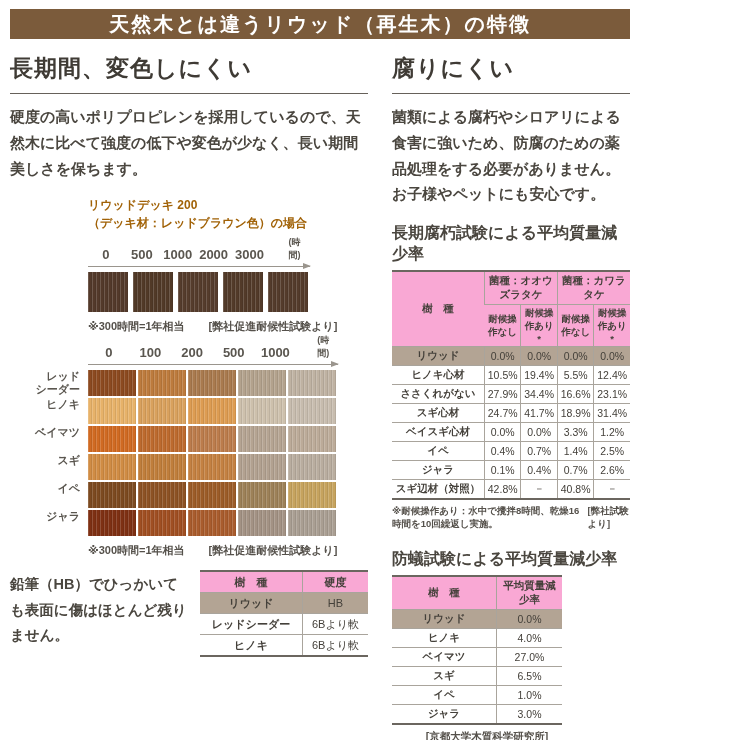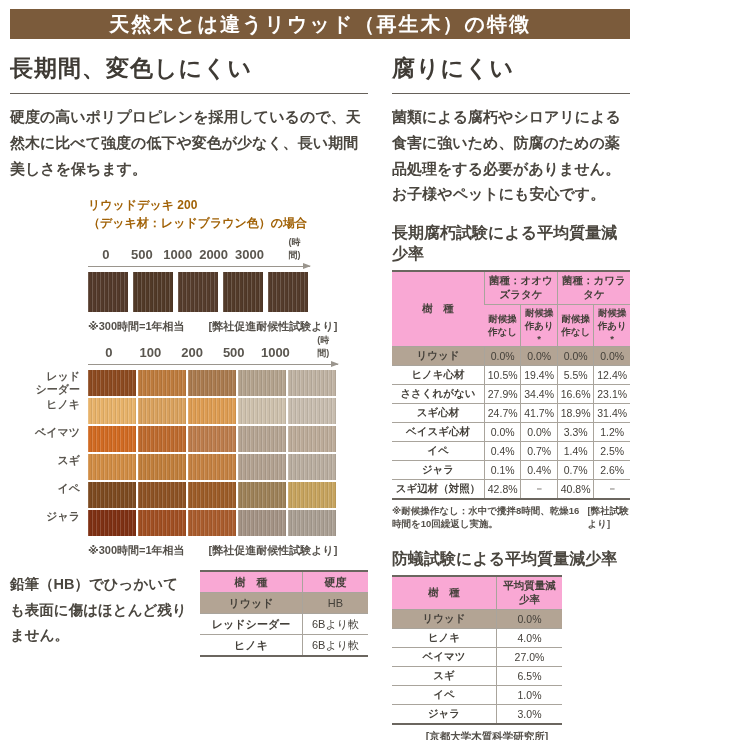--- a/index.html
+++ b/index.html
@@ -296,7 +296,7 @@
           </tbody>
       </table>
       <div class="decay-foot">
-        <span>※耐候操作なし：水中で攪拌8時間、乾燥16時間を10回繰返し実施。</span>
+        <span>※耐候操作あり：水中で攪拌8時間、乾燥16時間を10回繰返し実施。</span>
         <span>[弊社試験より]</span>
       </div>
 

